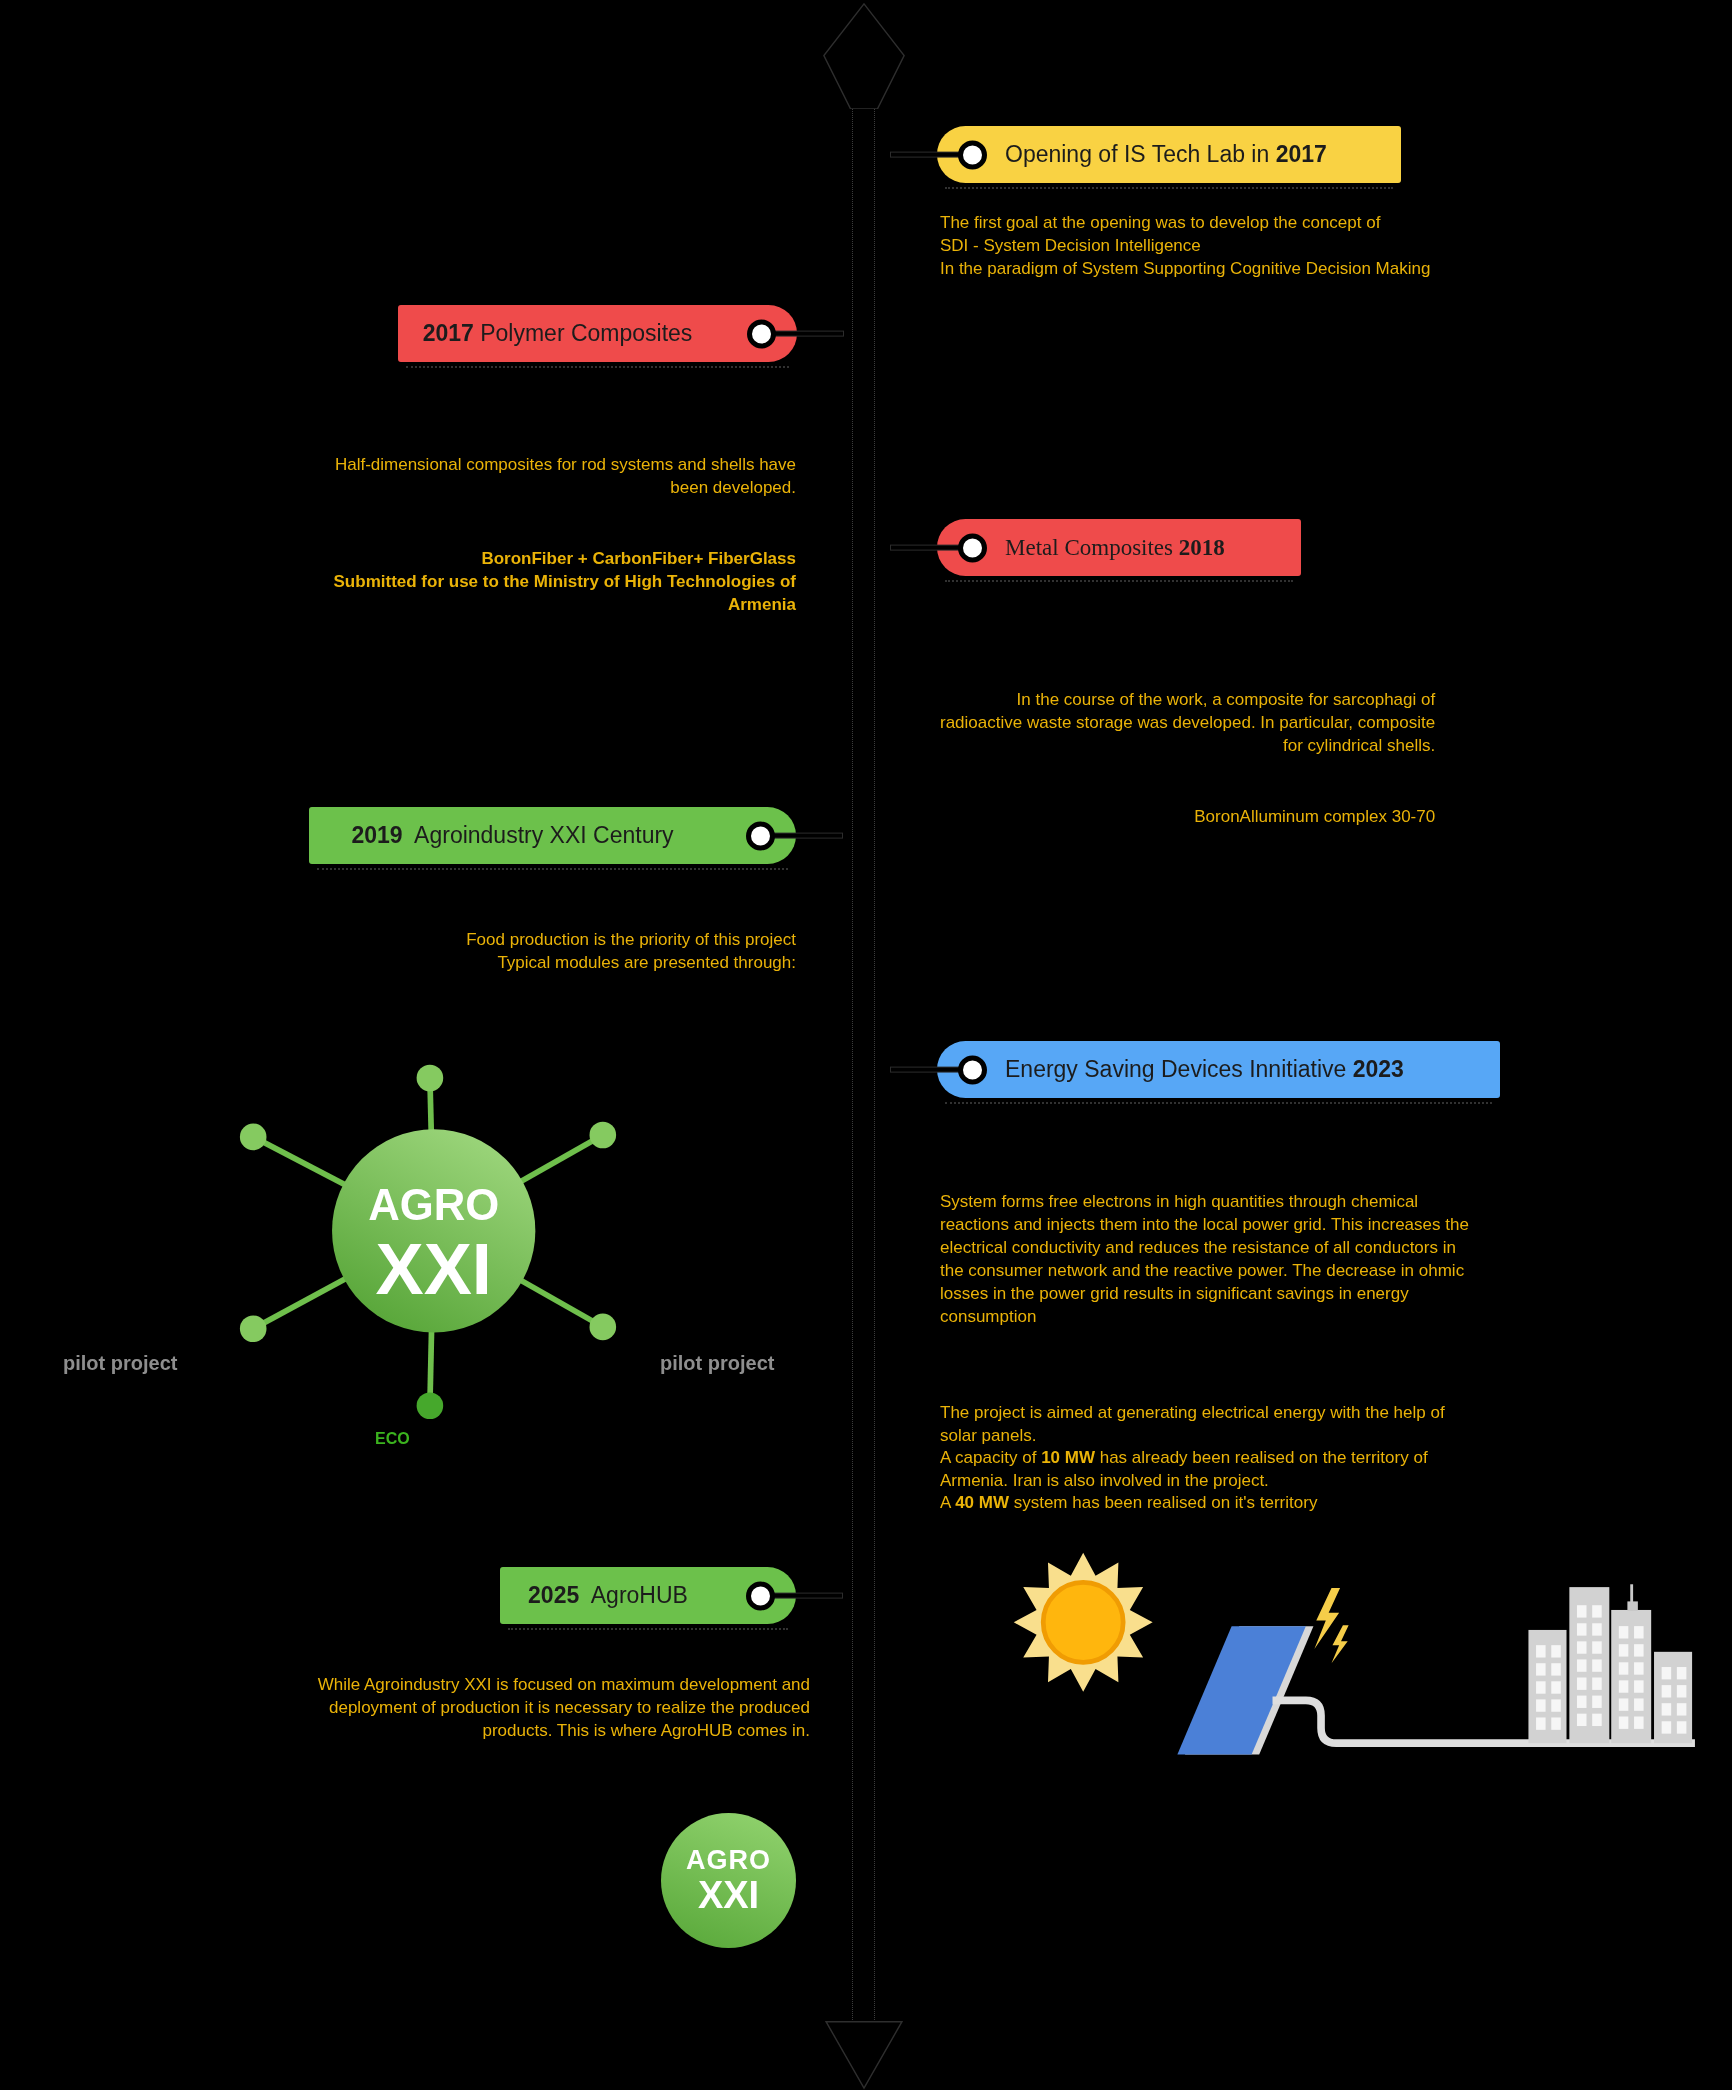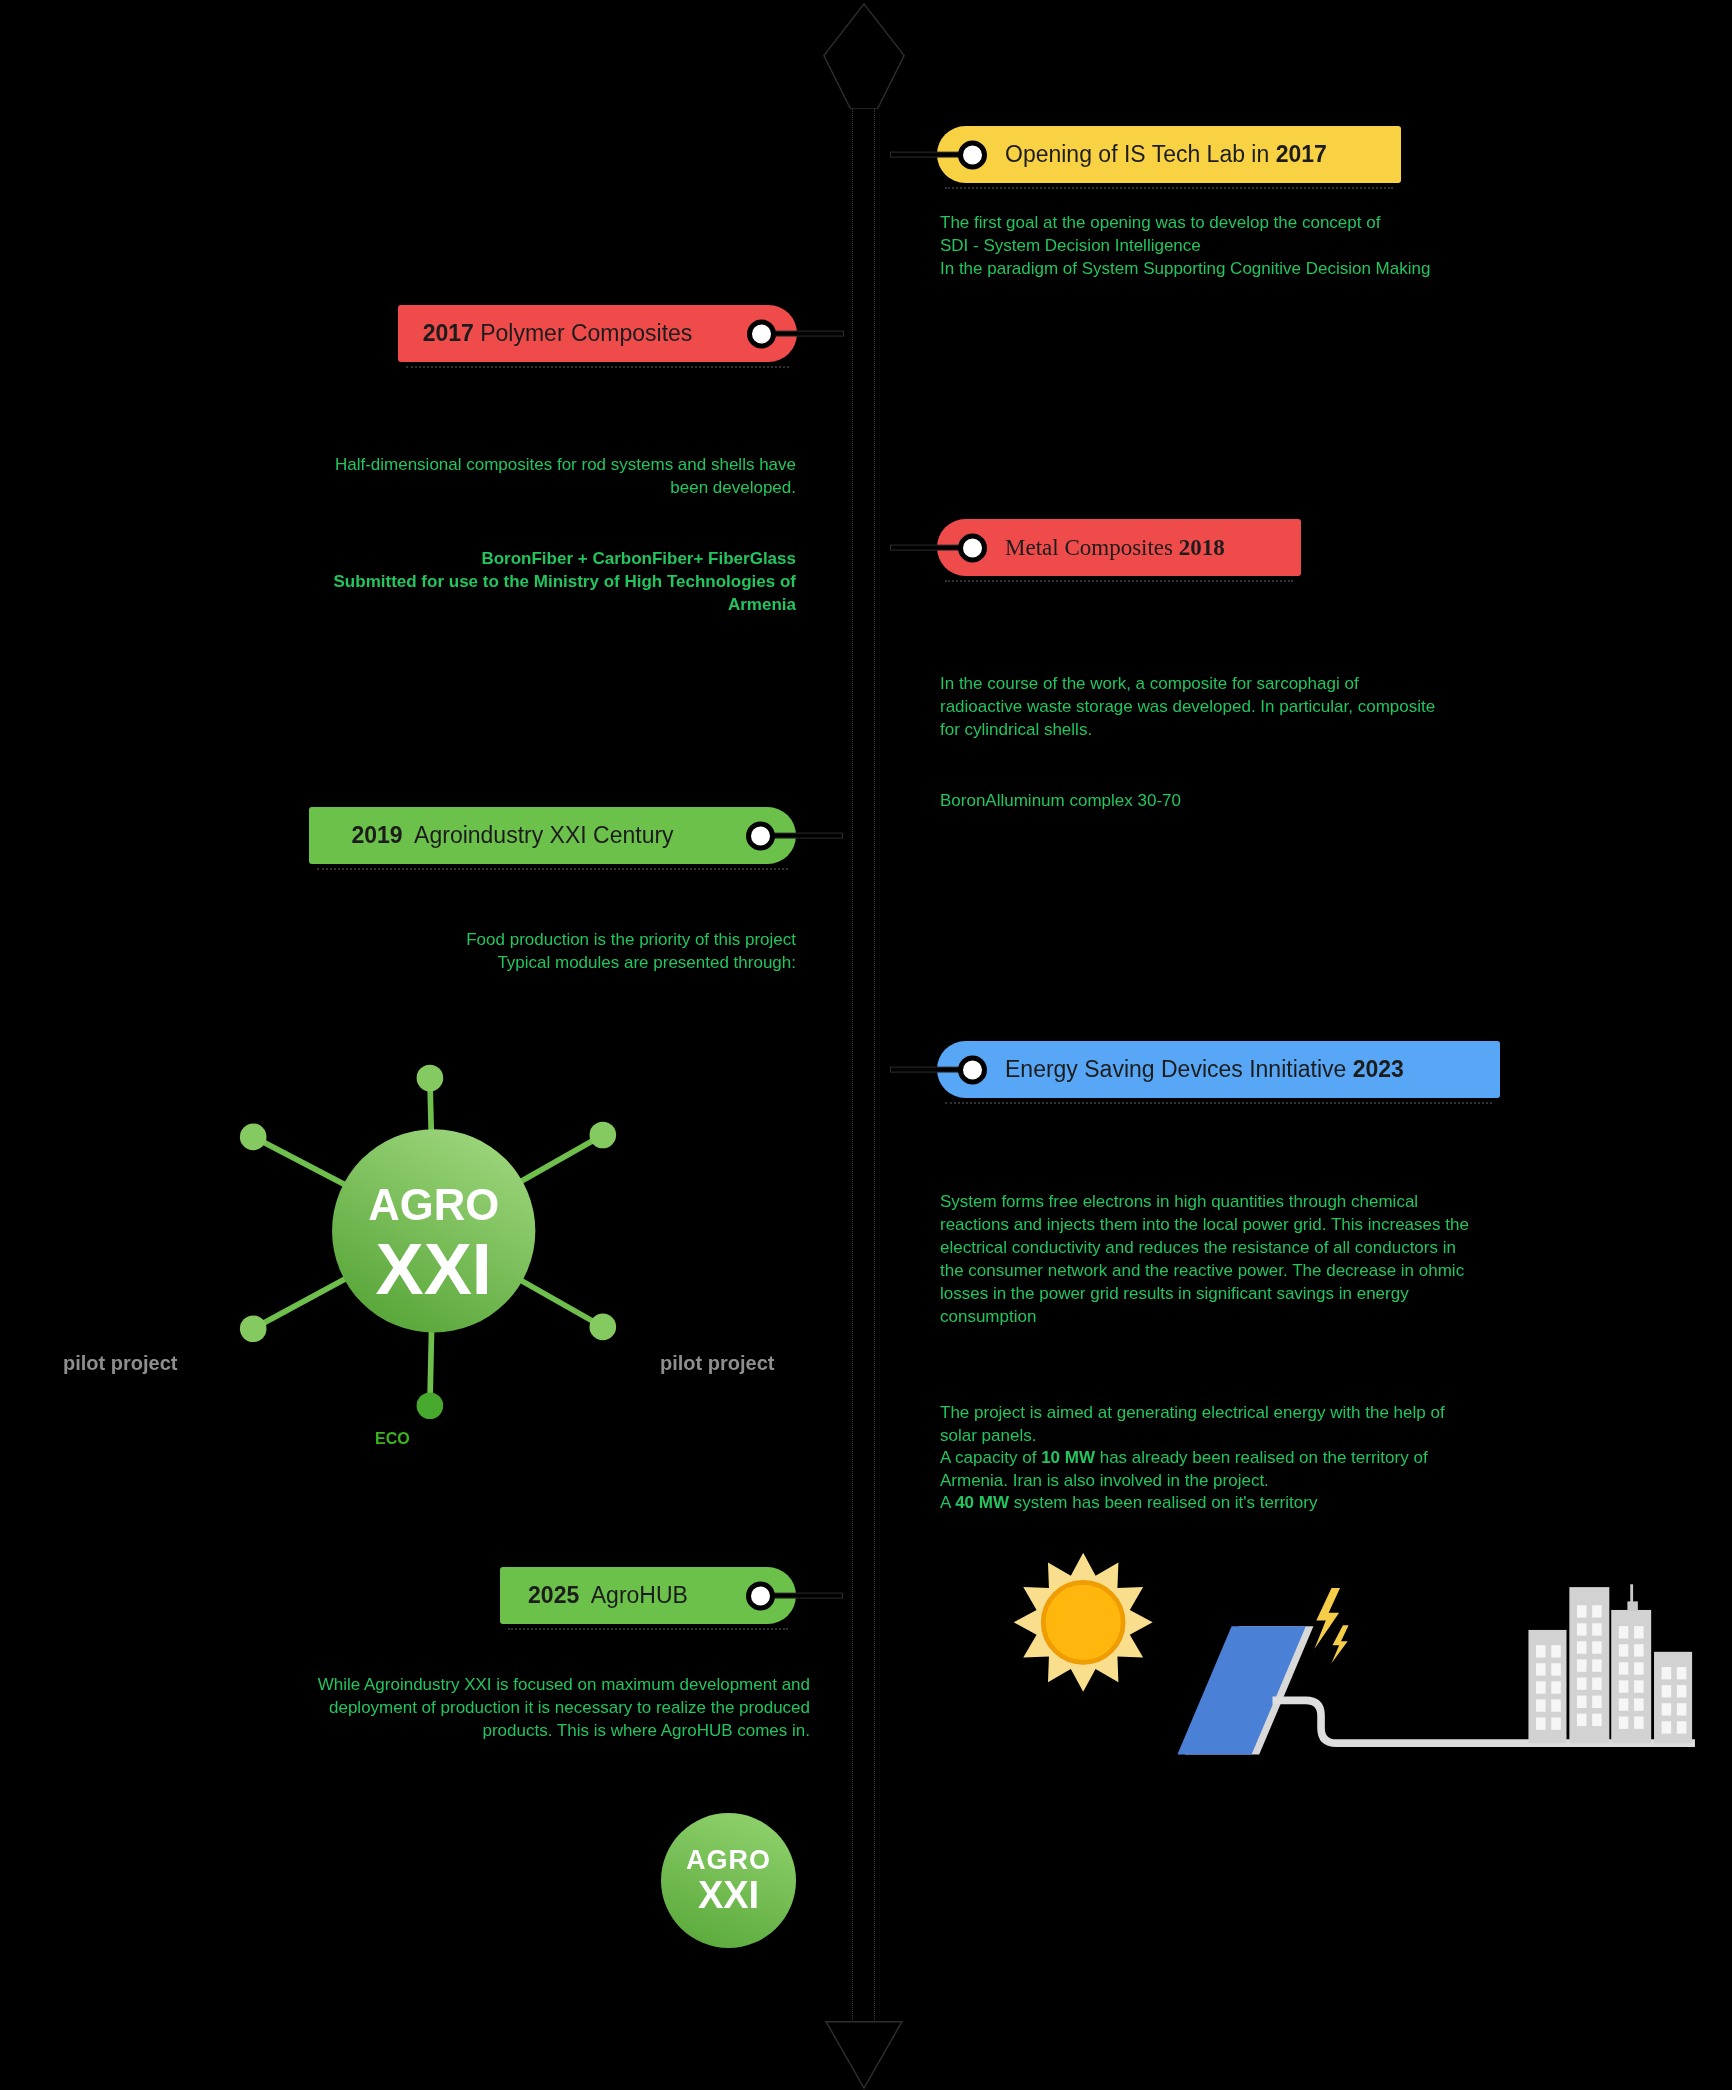--- a/index.html
+++ b/index.html
@@ -29,7 +29,7 @@
   .left-side .marker{right:21px;}
 
   
-  .sub{position:absolute;color:#22c55e;font-size:17px;line-height:23px;white-space:pre-line;}
+  .sub{position:absolute;color:#eab308;font-size:17px;line-height:23px;white-space:pre-line;}
   .sub.right{text-align:right;}
   .sub p{margin:0;}
   .sub p + p{margin-top:25px;}

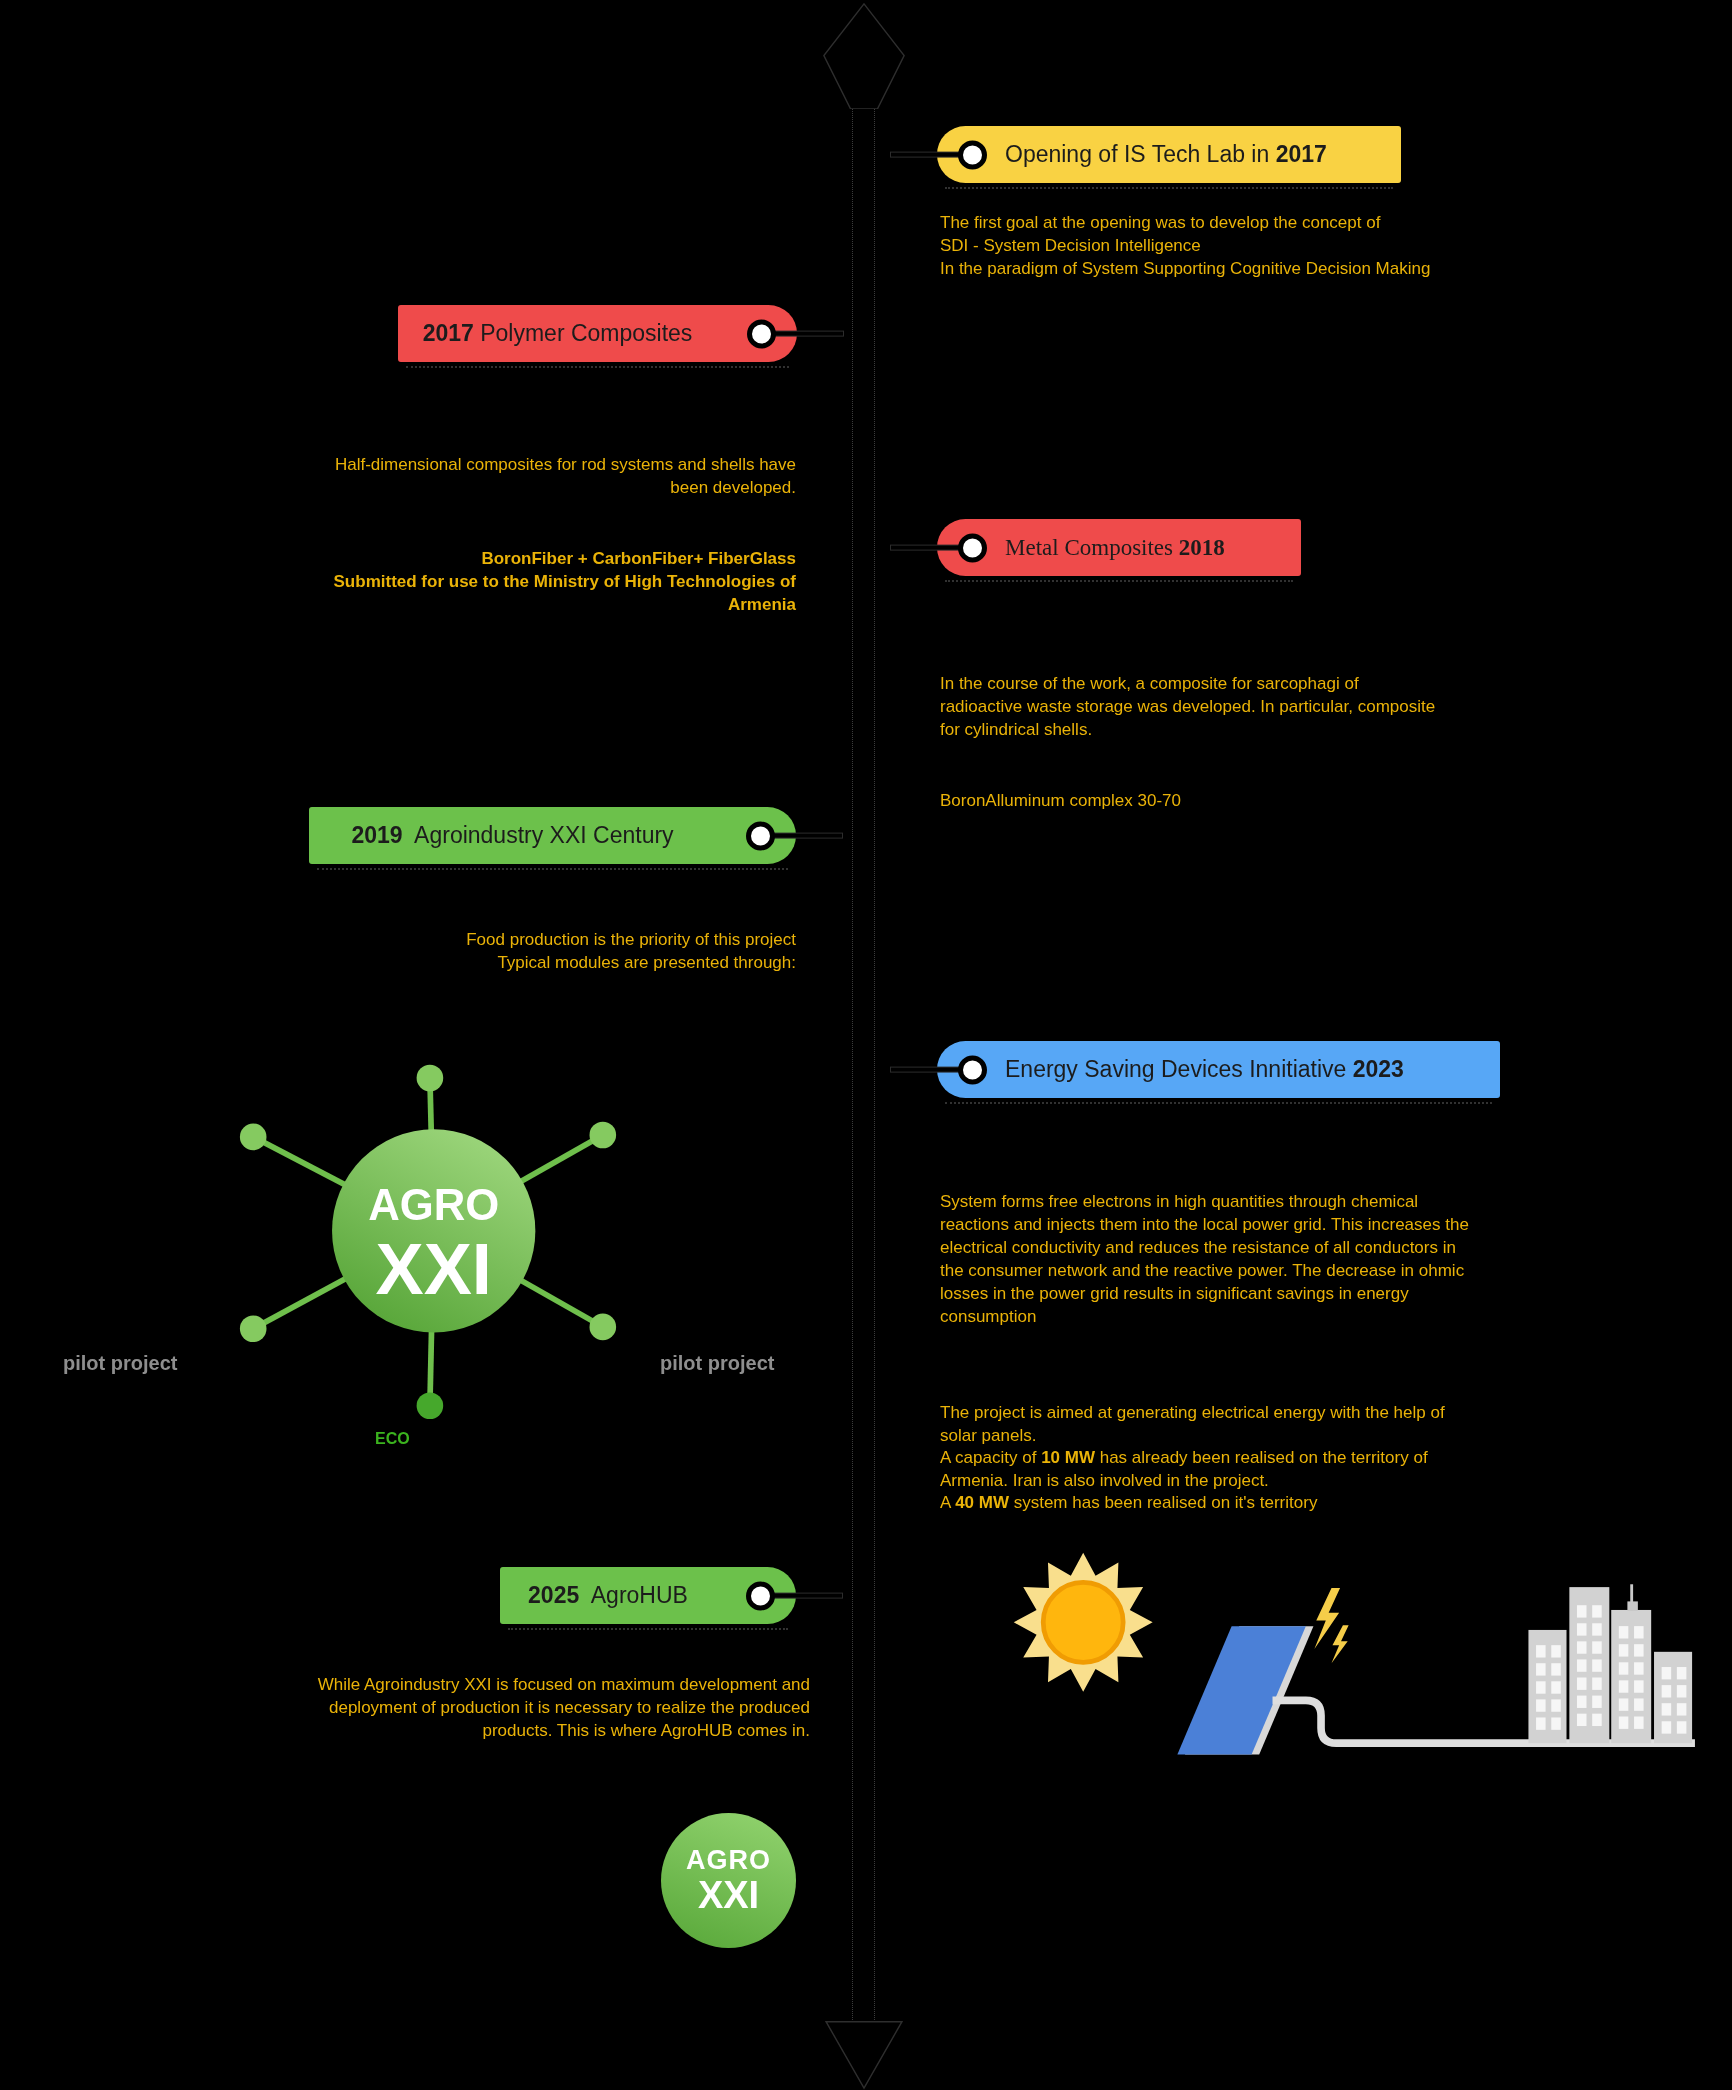--- a/index.html
+++ b/index.html
@@ -89,7 +89,7 @@
     <span class="title">Metal Composites </span>
     <span class="title yr">2018</span>
   </div>
-  <div class="sub" style="left:940px;top:649px;">
+  <div class="sub" style="left:940px;top:665px;text-align:right;">
     <p>In the course of the work, a composite for sarcophagi of
 radioactive waste storage was developed. In particular, composite
 for cylindrical shells.</p>

